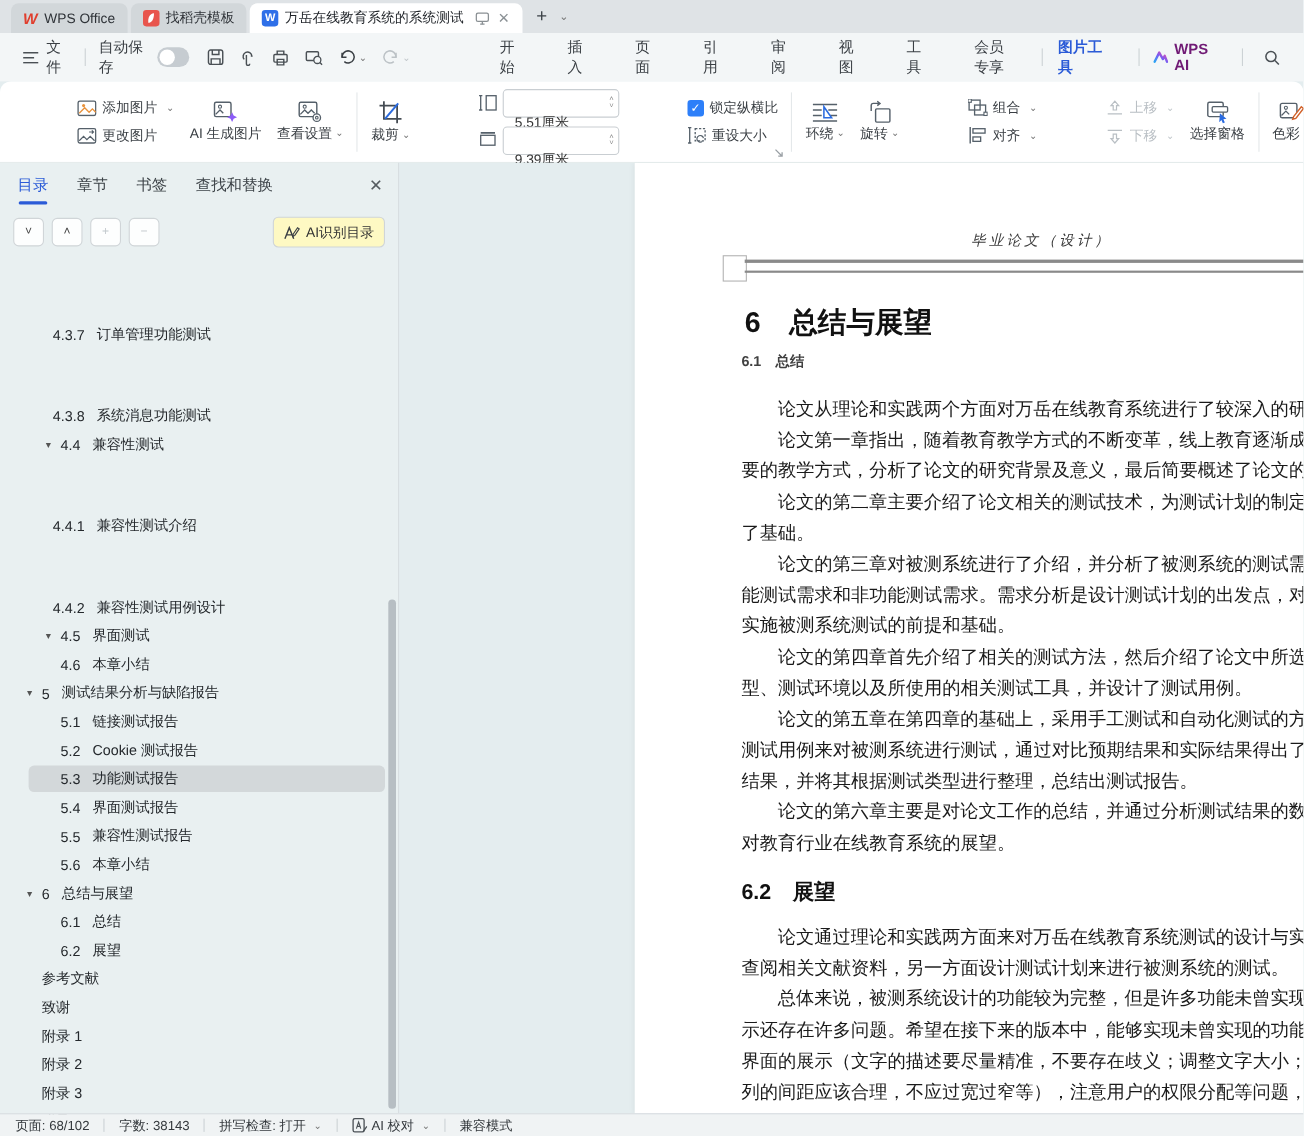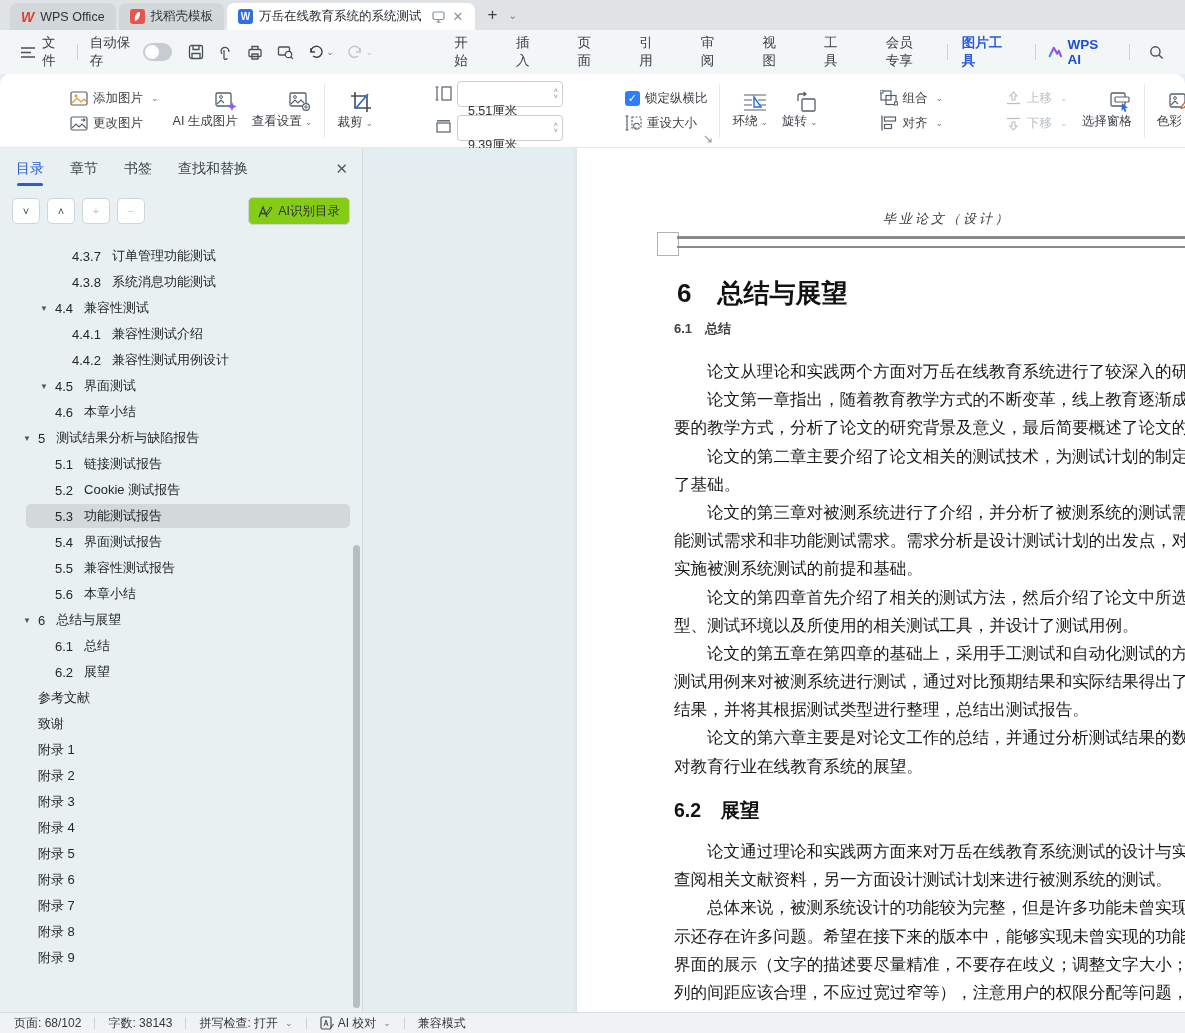--- a/index.html
+++ b/index.html
@@ -200,7 +200,7 @@
   <span class="mb-gap" style="margin-left:26px;"></span>
   <span class="tool-active">图片工具</span>
   <span class="mb-gap" style="margin-left:26px;"></span>
-  <span style="display:flex;align-items:center;gap:5px;font-weight:bold;color:#1d4ed8;">
+  <span style="display:flex;align-items:center;gap:5px;font-weight:bold;color:#701a75;">
     <svg width="17" height="14" viewBox="0 0 17 14">
       <defs>
           <linearGradient id="aig" x1="0" y1="1" x2="1" y2="0">

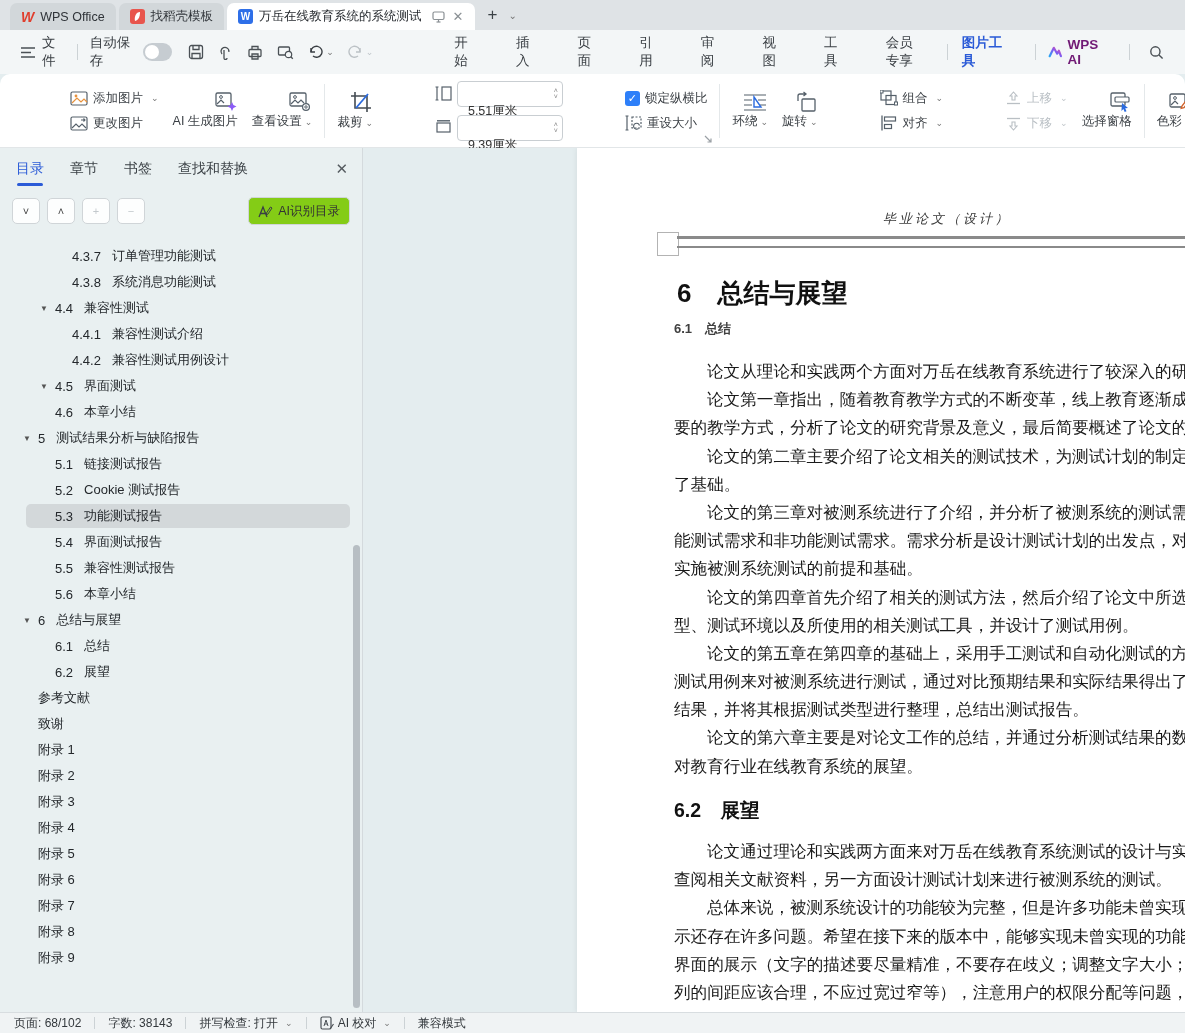--- a/index.html
+++ b/index.html
@@ -39,7 +39,7 @@
     display:flex;align-items:center;padding:0 0 0 22px;white-space:nowrap;}
   .rsep{width:1px;height:54px;background:#e4e8ea;margin:0 12px;flex:none;}
   .rgroup{display:flex;align-items:center;gap:14px;flex:none;position:relative;height:62px;}
-  .rcol{display:flex;flex-direction:column;align-items:flex-end;justify-content:center;gap:0;font-size:12.5px;color:#3a3f44;}
+  .rcol{display:flex;flex-direction:column;align-items:center;justify-content:center;gap:0;font-size:12.5px;color:#3a3f44;}
   .rrows{display:flex;flex-direction:column;justify-content:center;gap:8px;font-size:12.5px;color:#3a3f44;}
   .rrow{display:flex;align-items:center;gap:5px;padding-left:48px;}
   .rlabel{display:flex;align-items:center;}

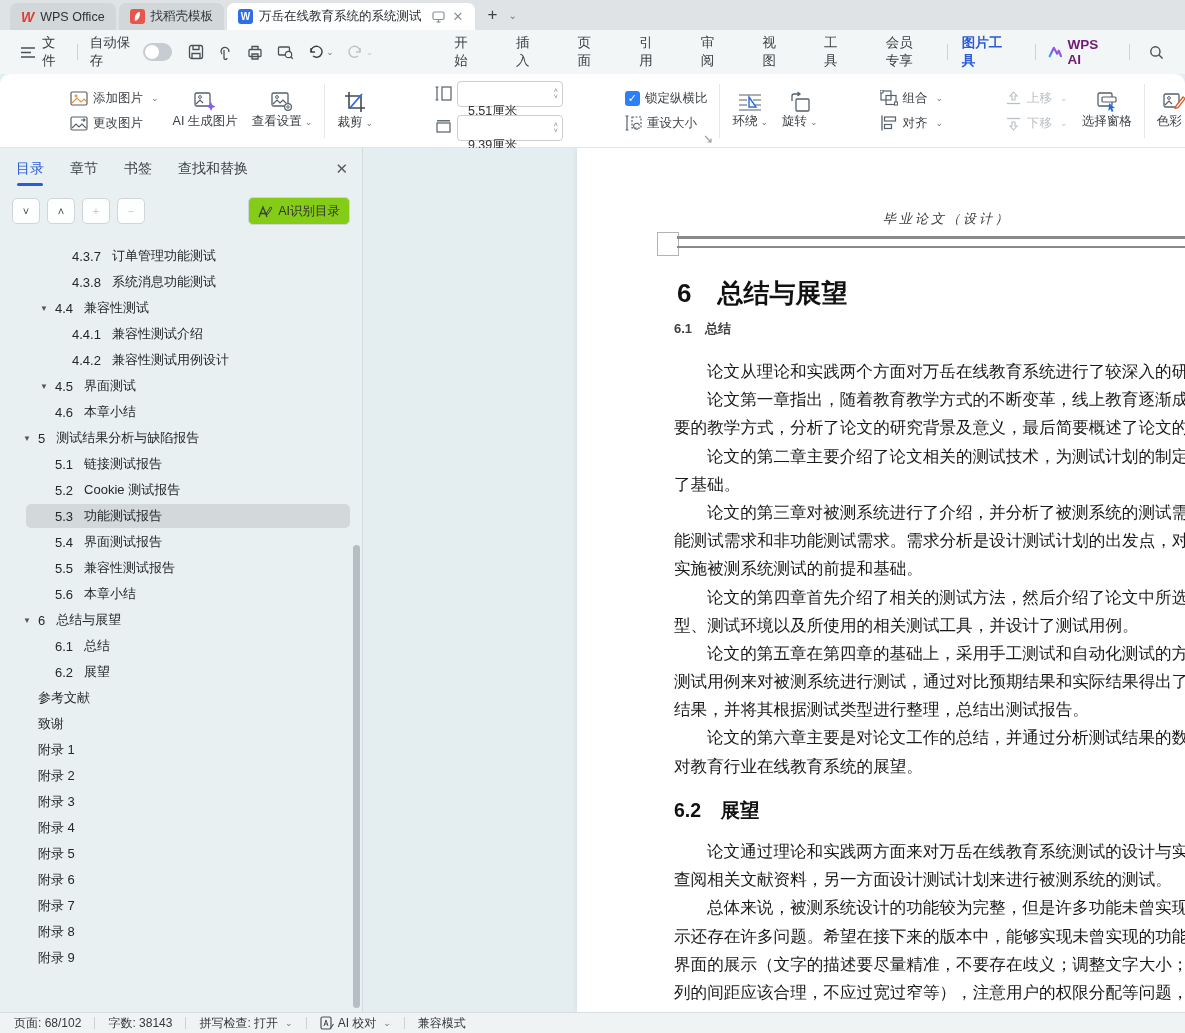--- a/index.html
+++ b/index.html
@@ -64,7 +64,7 @@
   .sbtn{width:26px;height:24px;border:1px solid #d0d5d8;border-radius:5px;background:#fdfefe;
     display:flex;align-items:center;justify-content:center;font-size:11px;color:#444;}
   .sbtn.dis{color:#c3c9cd;}
-  .ai-toc-btn{margin-left:auto;height:26px;border:1px solid #d0d5d8;border-radius:5px;background:#84cc16;
+  .ai-toc-btn{margin-left:auto;height:26px;border:1px solid #d0d5d8;border-radius:5px;background:#fef9c3;
     display:flex;align-items:center;gap:5px;padding:0 9px;font-size:12.5px;color:#333;}
   .toc{position:absolute;top:95px;left:0;right:0;bottom:0;font-size:13px;color:#24282c;}
   .toc-item{height:26px;display:flex;align-items:center;position:relative;}

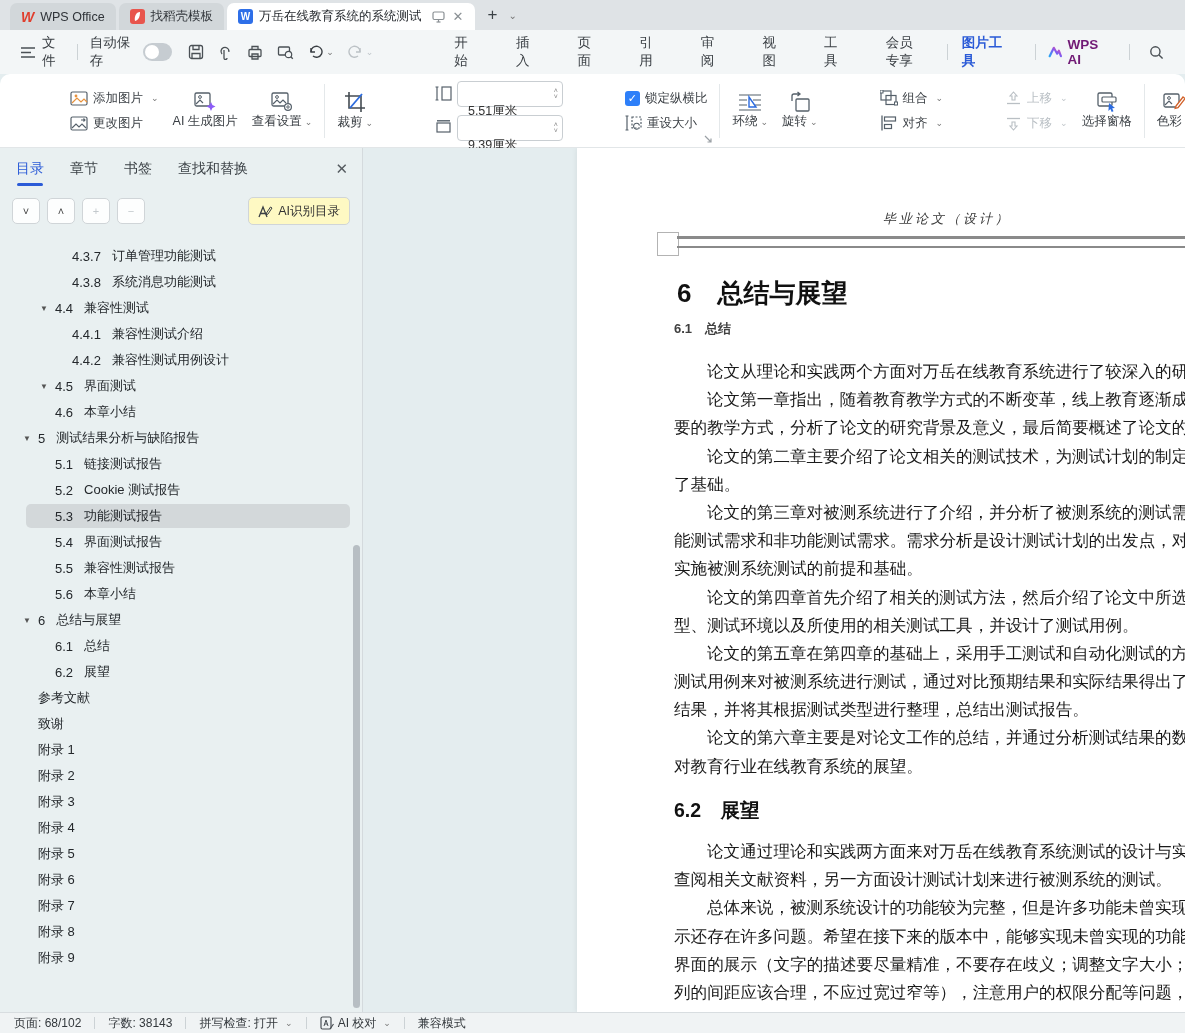--- a/index.html
+++ b/index.html
@@ -70,7 +70,7 @@
   .toc-item{height:26px;display:flex;align-items:center;position:relative;}
   .toc-item.l1{padding-left:38px;}
   .toc-item.l2{padding-left:55px;}
-  .toc-item.l3{padding-left:72px;}
+  .toc-item.l3{padding-left:48px;margin-top:48px;}
   .toc-item .arrow{position:absolute;font-size:8px;color:#555;}
   .toc-item.l1 .arrow{left:23px;}
   .toc-item.l2 .arrow{left:40px;}

